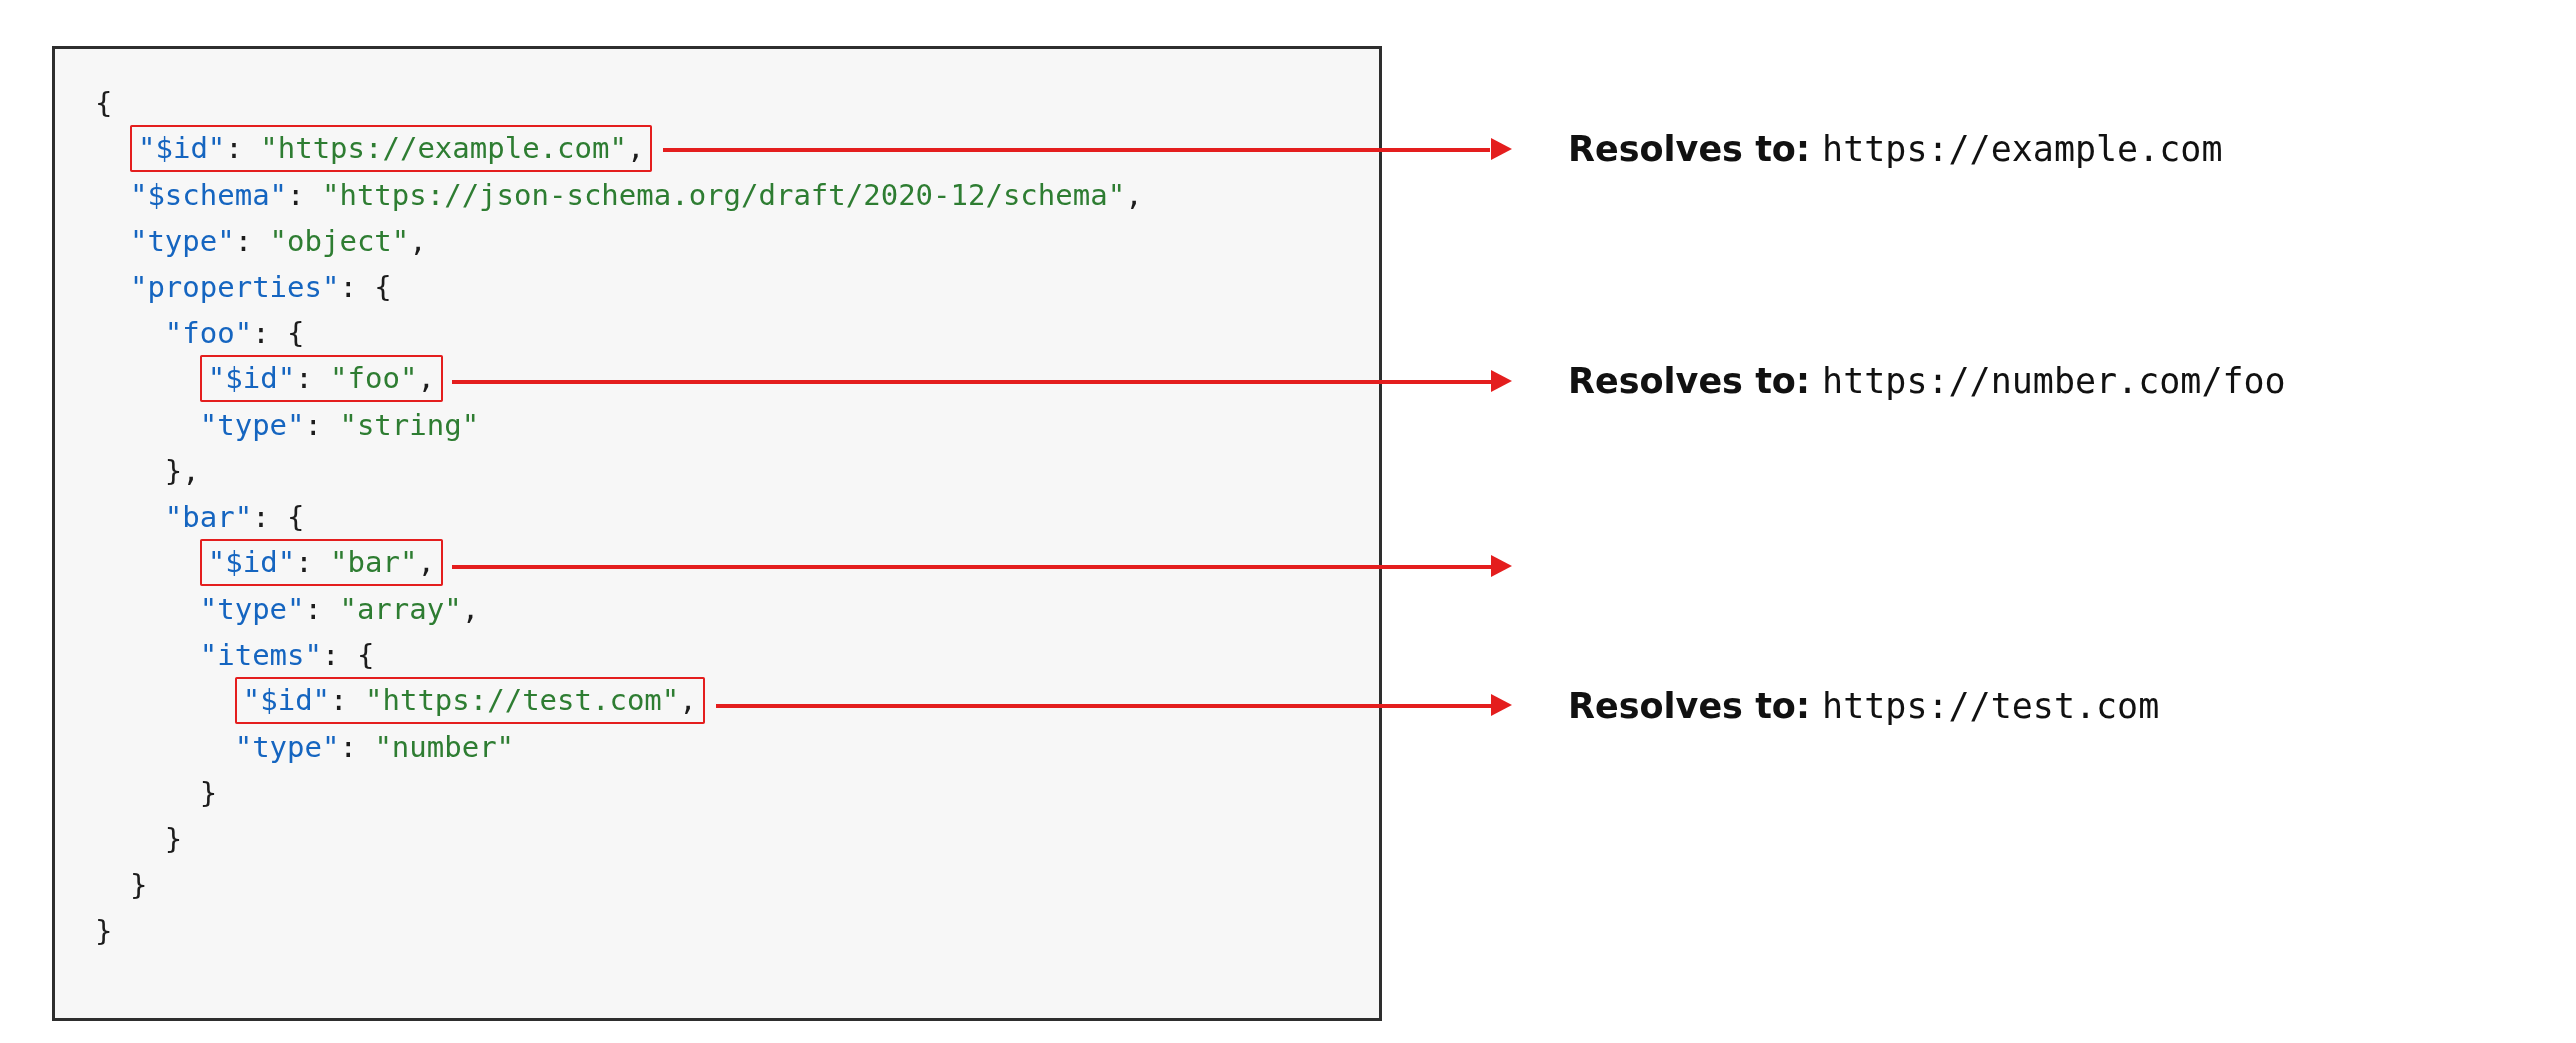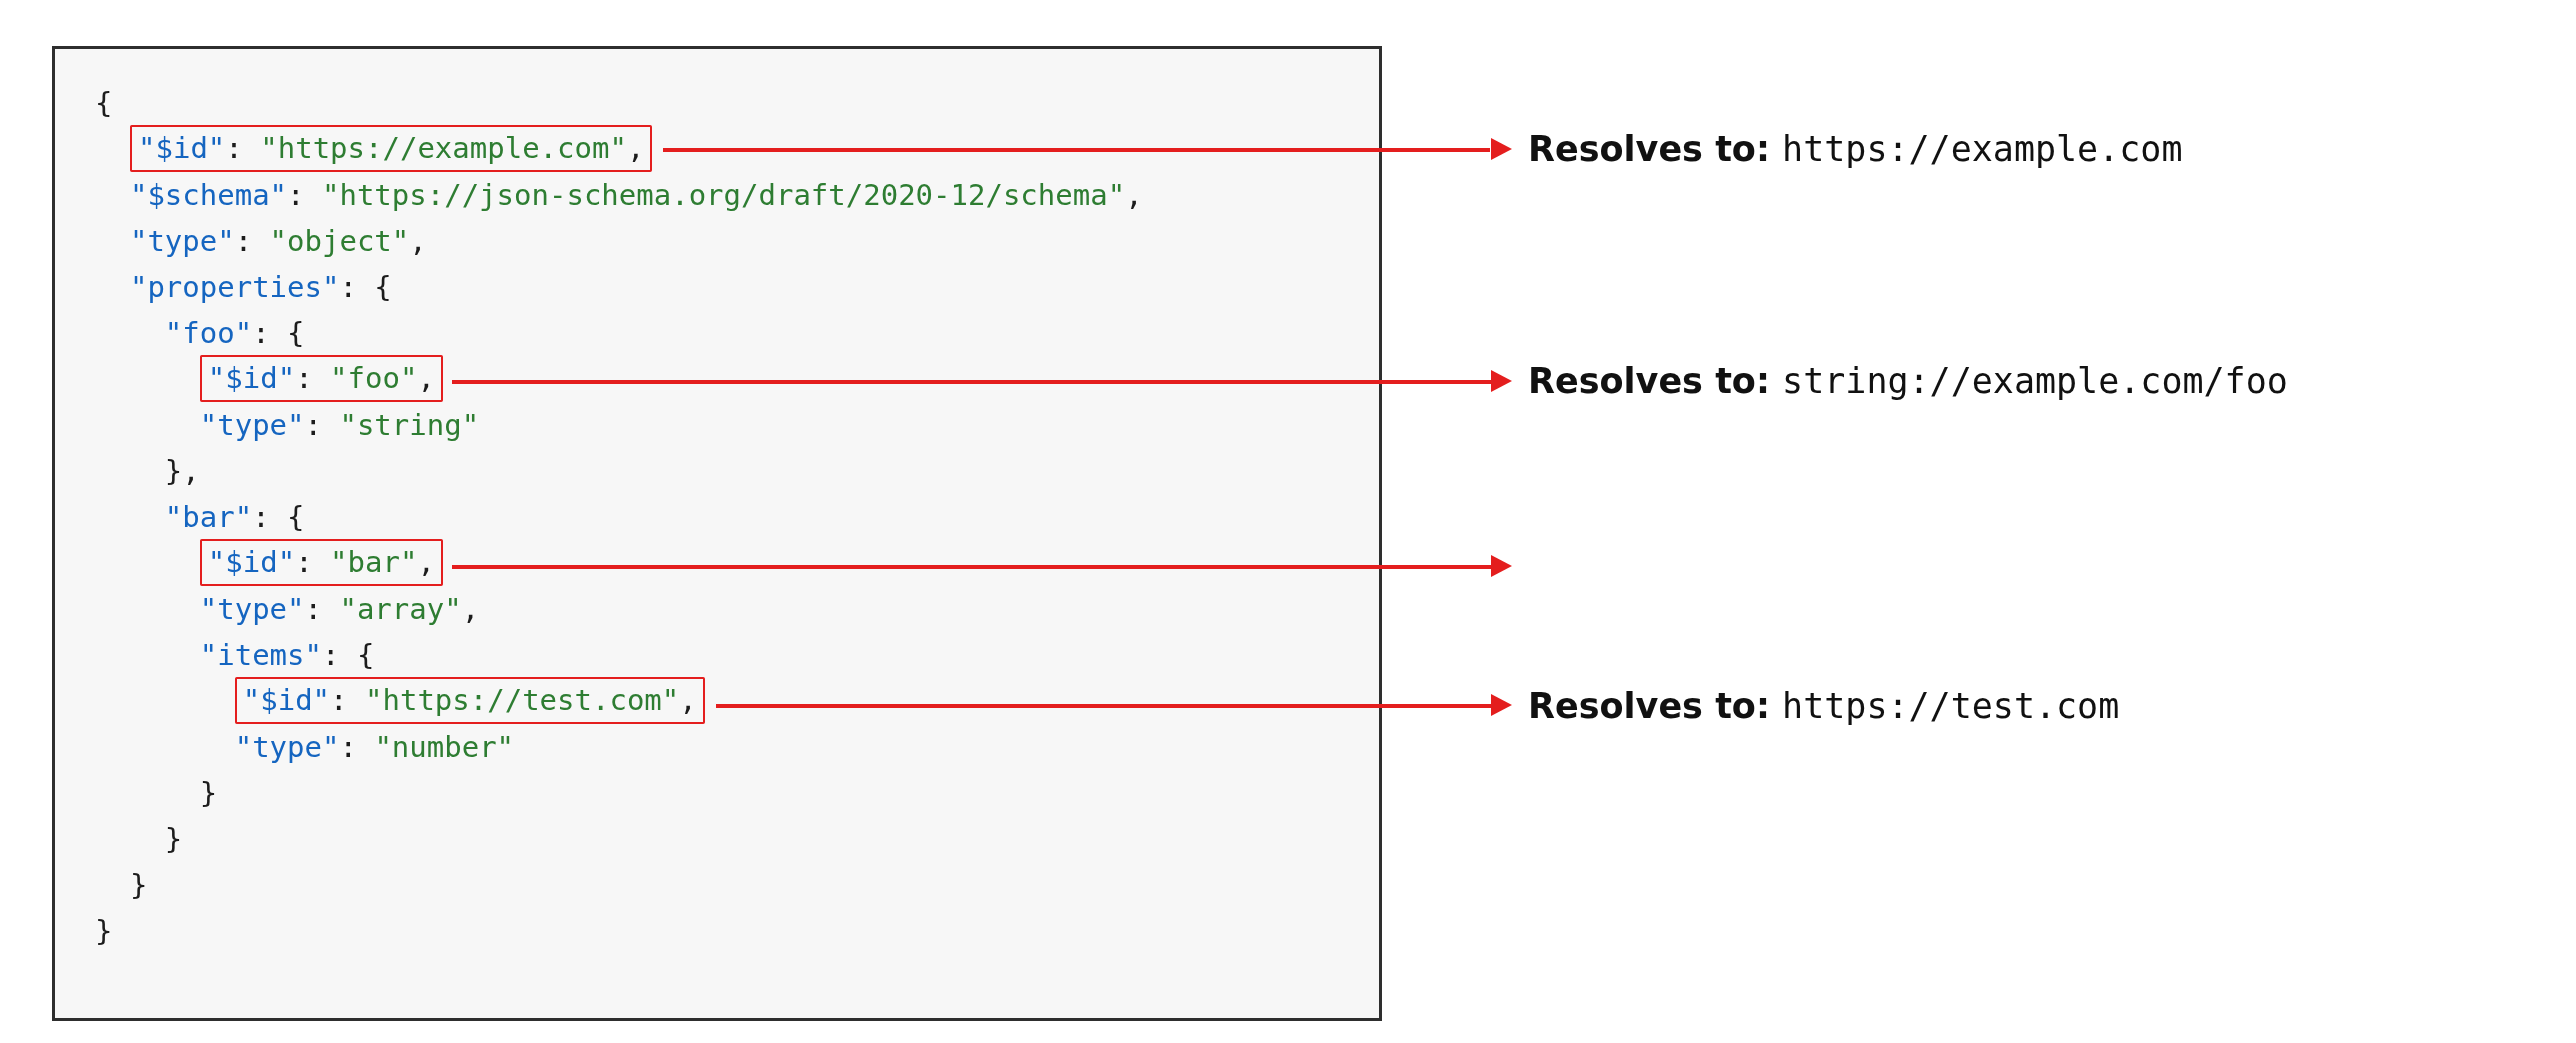--- a/index.html
+++ b/index.html
@@ -37,7 +37,7 @@
   }
   .annotation{
     position:absolute;white-space:nowrap;transform:translateY(-50%);
-    font-size:35px;color:#111111;
+    font-size:35px;color:#111111;margin-left:40px;
   }
   .ann-label{font-weight:bold;font-family:"DejaVu Sans","Liberation Sans",sans-serif;}
   .ann-value{font-family:"DejaVu Sans Mono","Liberation Mono",monospace;margin-left:12.2px;}

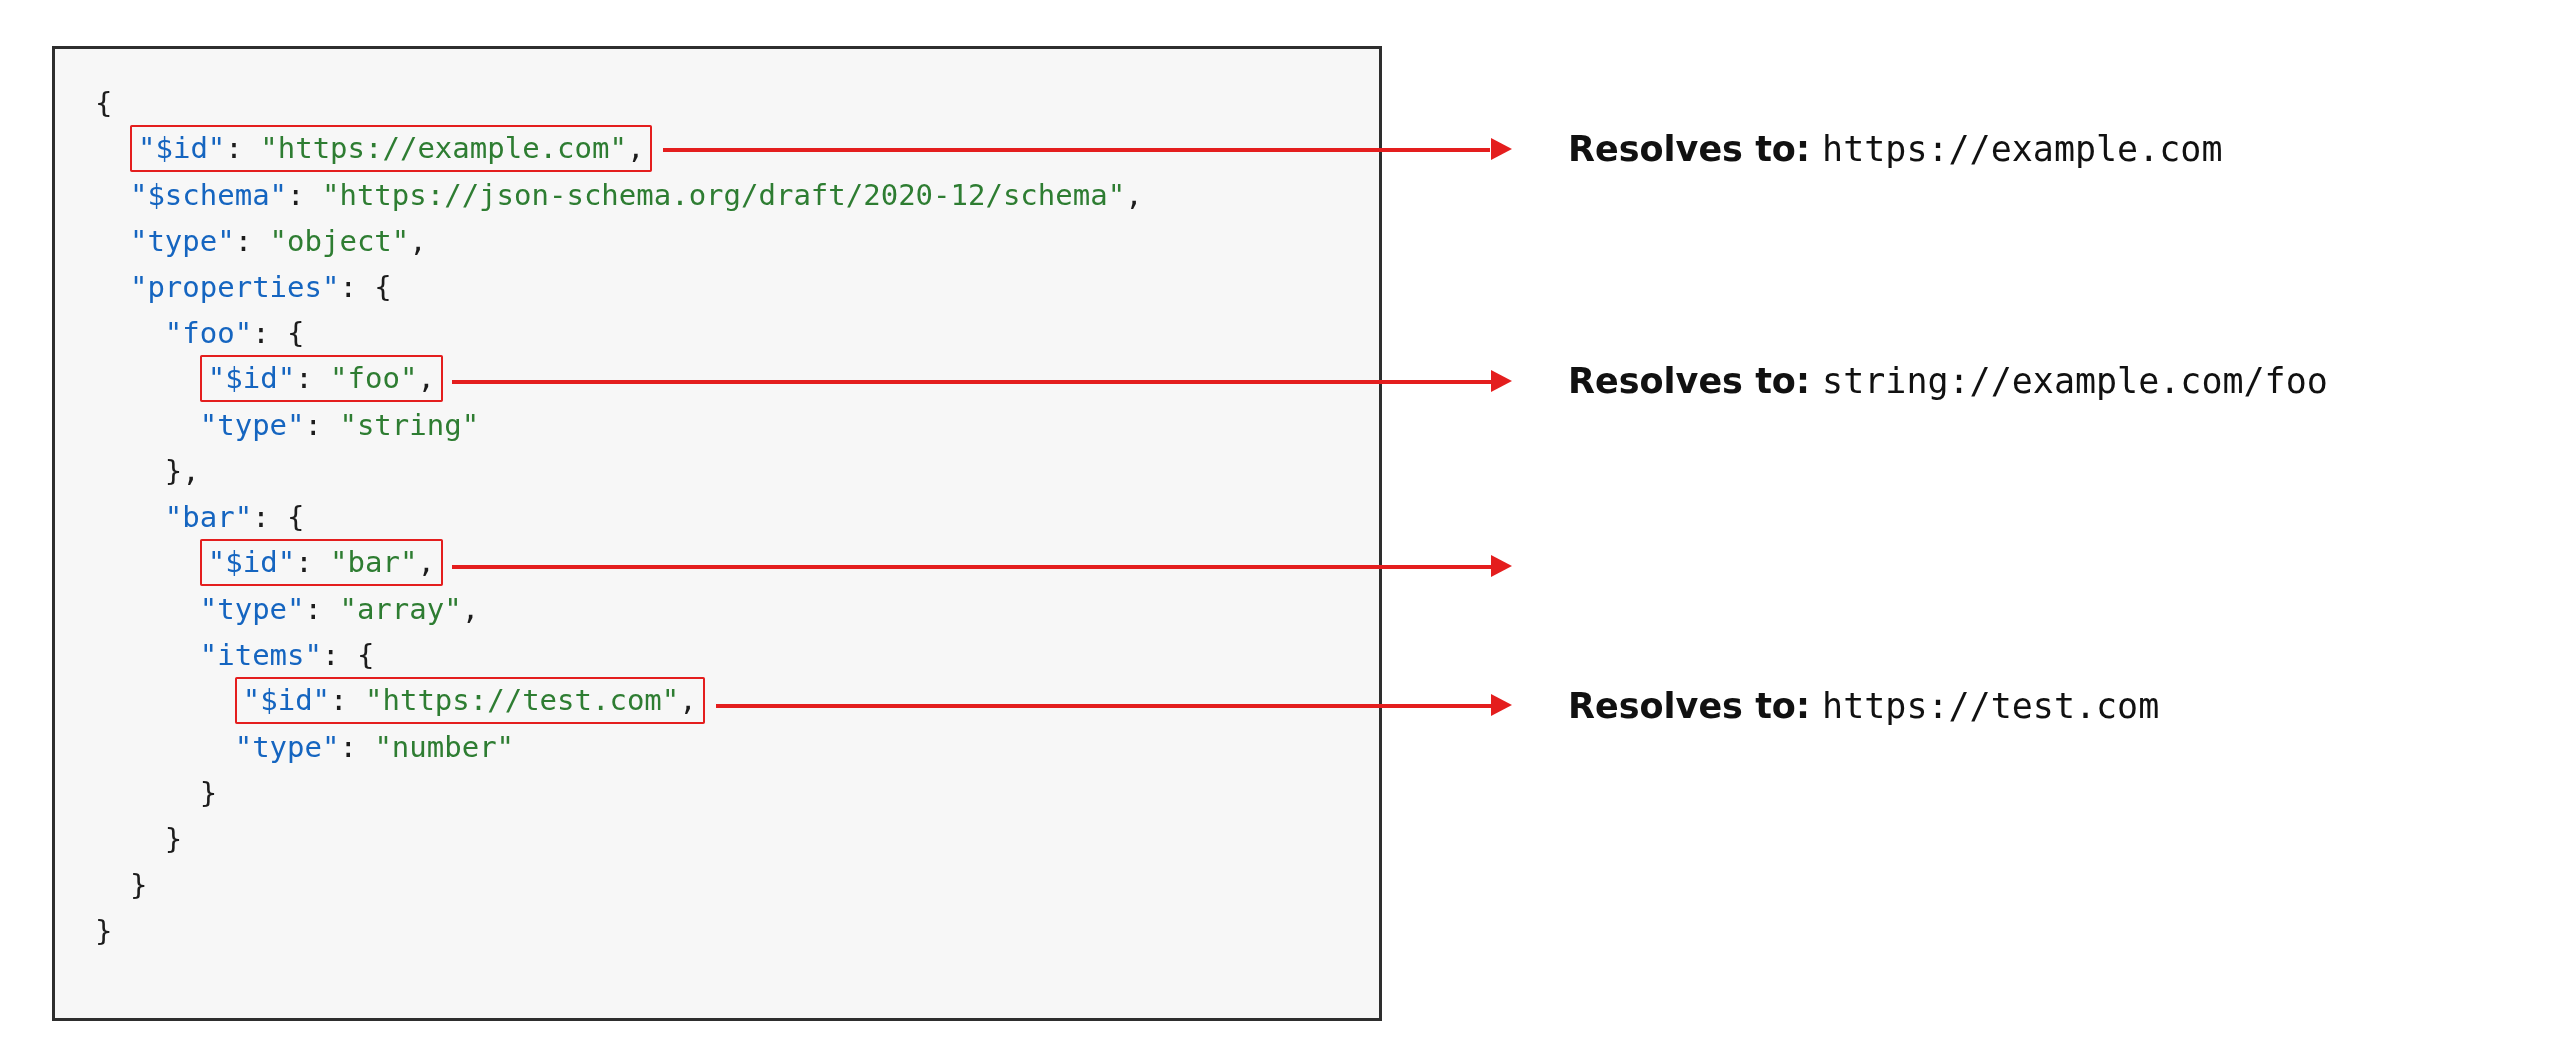--- a/index.html
+++ b/index.html
@@ -55,7 +55,7 @@
     <span class="ann-label">Resolves to:</span><span class="ann-value">https://example.com</span>
   </div>
   <div class="annotation" style="left: 1528px; top: 381px;">
-    <span class="ann-label">Resolves to:</span><span class="ann-value">string://example.com/foo</span>
+    <span class="ann-label">Resolves to:</span><span class="ann-value">https://number.com/foo</span>
   </div>
   <div class="annotation" style="left: 1528px; top: 706px;">
     <span class="ann-label">Resolves to:</span><span class="ann-value">https://test.com</span>

